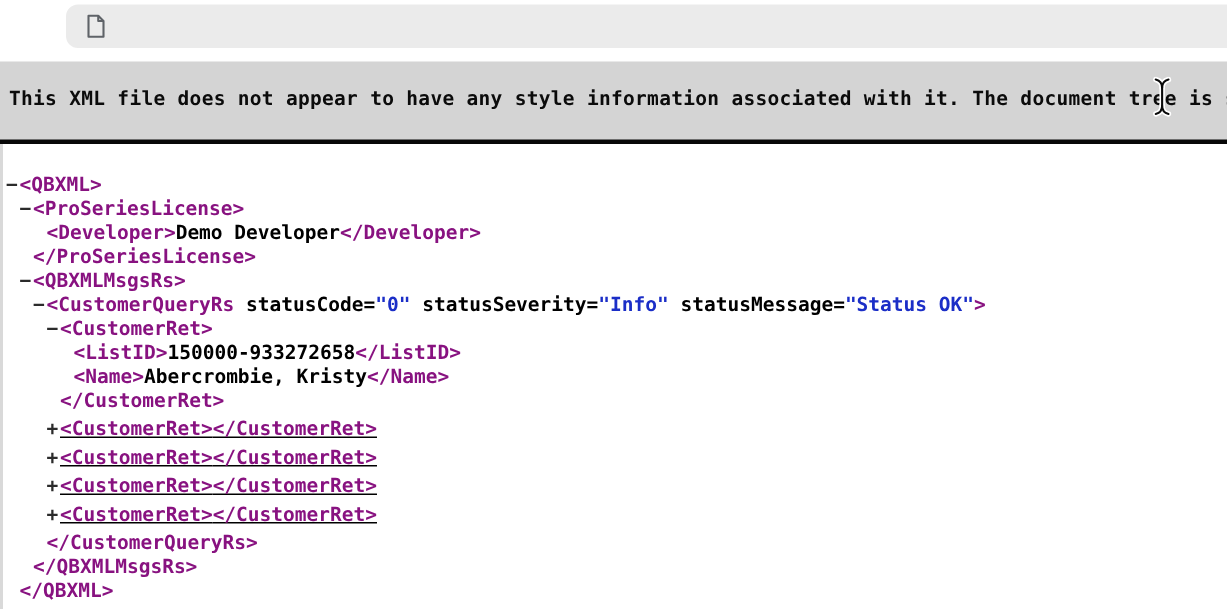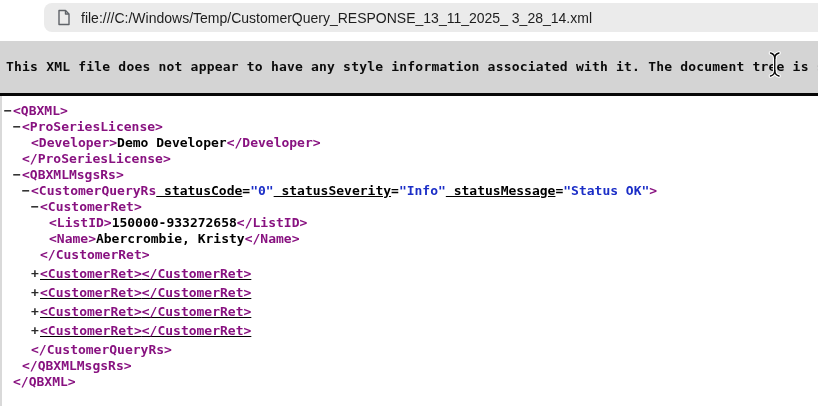--- a/index.html
+++ b/index.html
@@ -94,7 +94,6 @@
       <path d="M2 1.5 h6.5 L12 5 V15.5 H2 Z" fill="none" stroke="#5f6368" stroke-width="1.4" stroke-linejoin="round"></path>
       <path d="M8.5 1.5 V5 H12" fill="none" stroke="#5f6368" stroke-width="1.4" stroke-linejoin="round"></path>
     </svg>
-    <span class="url-text">file:///C:/Windows/Temp/CustomerQuery_RESPONSE_13_11_2025_ 3_28_14.xml</span>
   </div>
 </div>
 

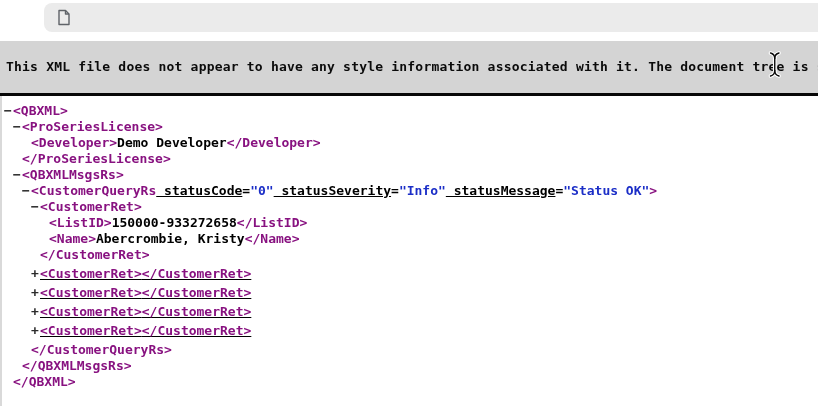--- a/index.html
+++ b/index.html
@@ -64,7 +64,7 @@
     background: #ffffff;
     border-left: 2px solid #d9d9d9;
     box-sizing: border-box;
-    padding-top: 7px;
+    padding-top: 20px;
     font-family: "DejaVu Sans Mono", monospace;
     font-weight: bold;
     font-size: 13px;

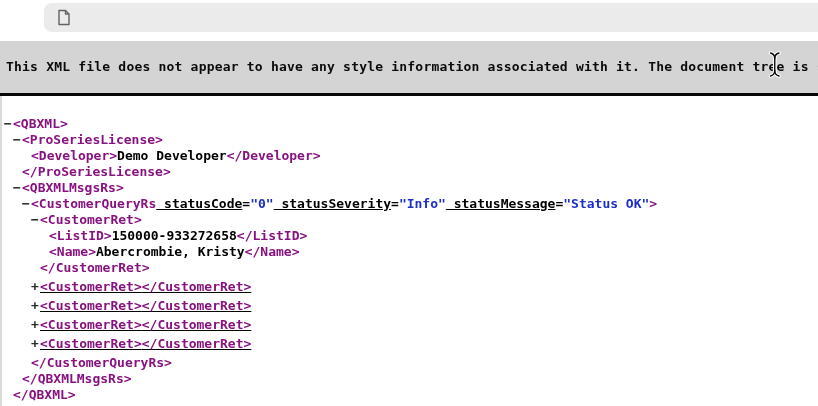--- a/index.html
+++ b/index.html
@@ -80,7 +80,7 @@
     cursor: default;
   }
   .seg-tag  { color: var(--tag, #881280); }
-  .seg-attr { color: var(--attr-name, #000000); text-decoration: underline; }
+  .seg-attr { color: var(--attr-name, #000000); }
   .seg-eq   { color: #000000; }
   .seg-val  { color: var(--attr-value, #1b2ec7); }
   .seg-text { color: var(--text-node, #000000); }

